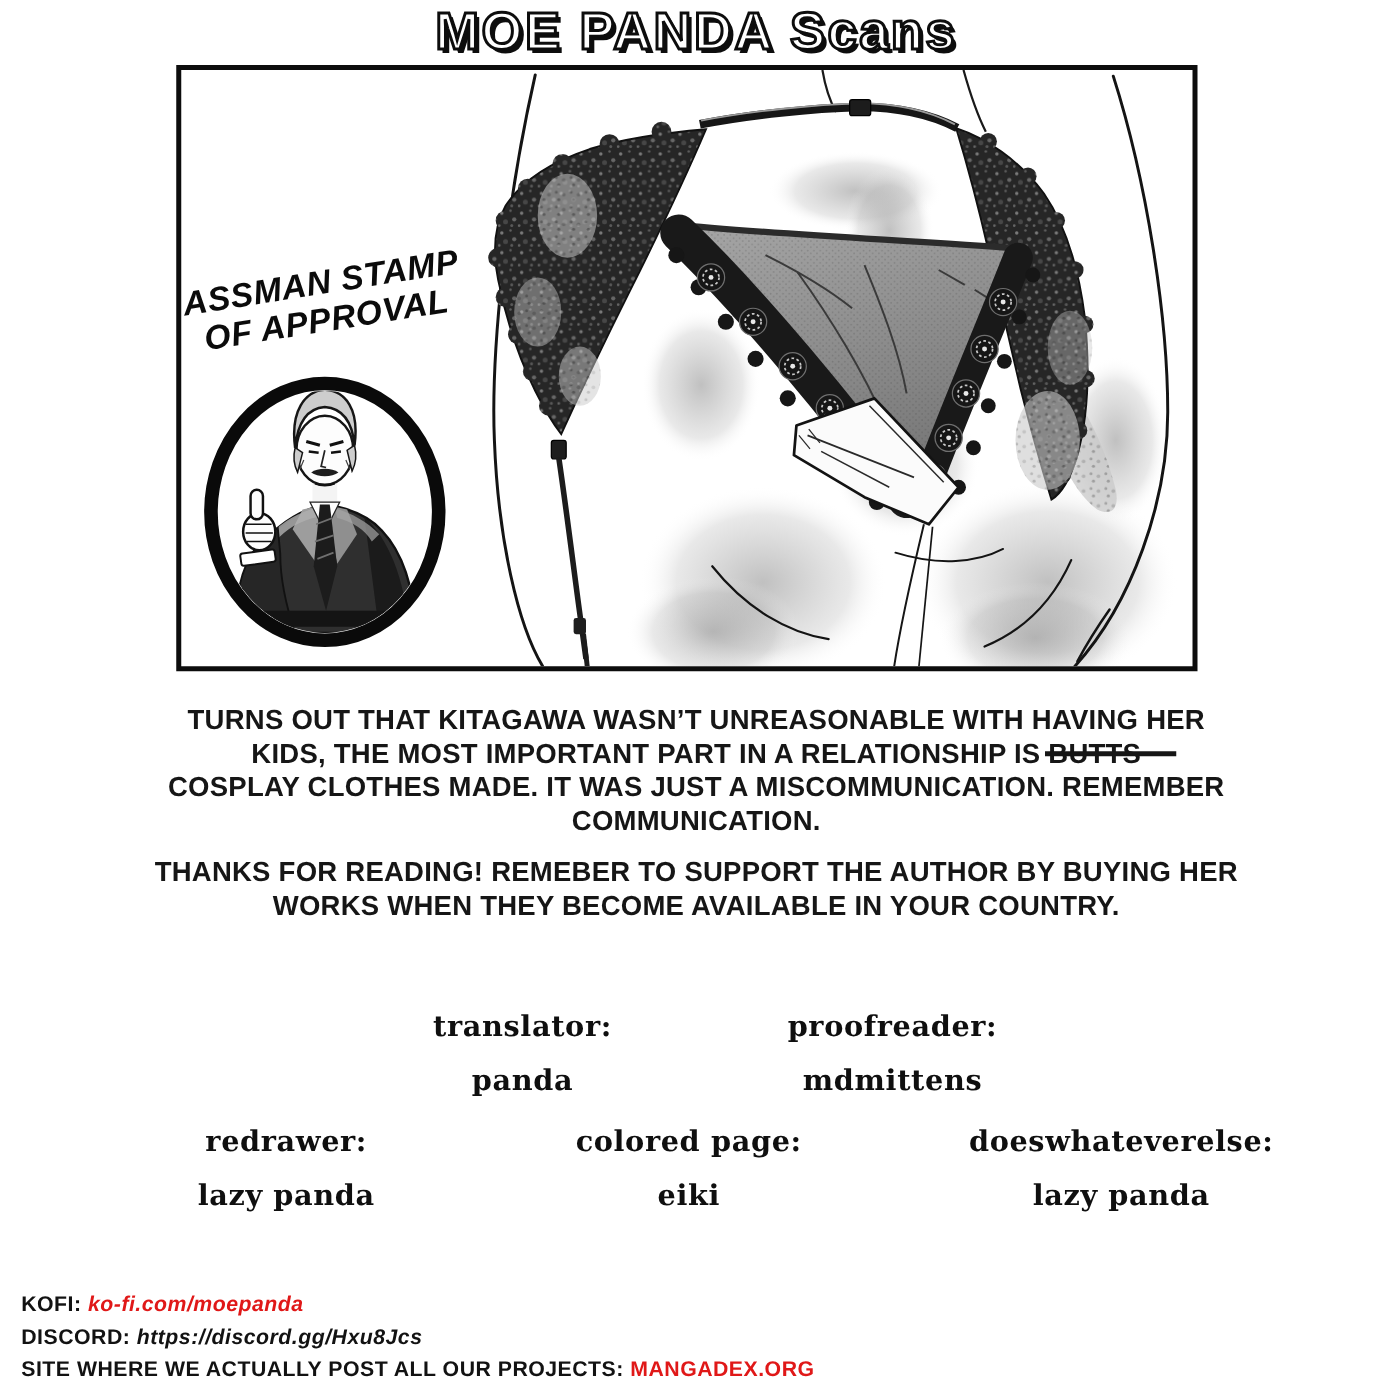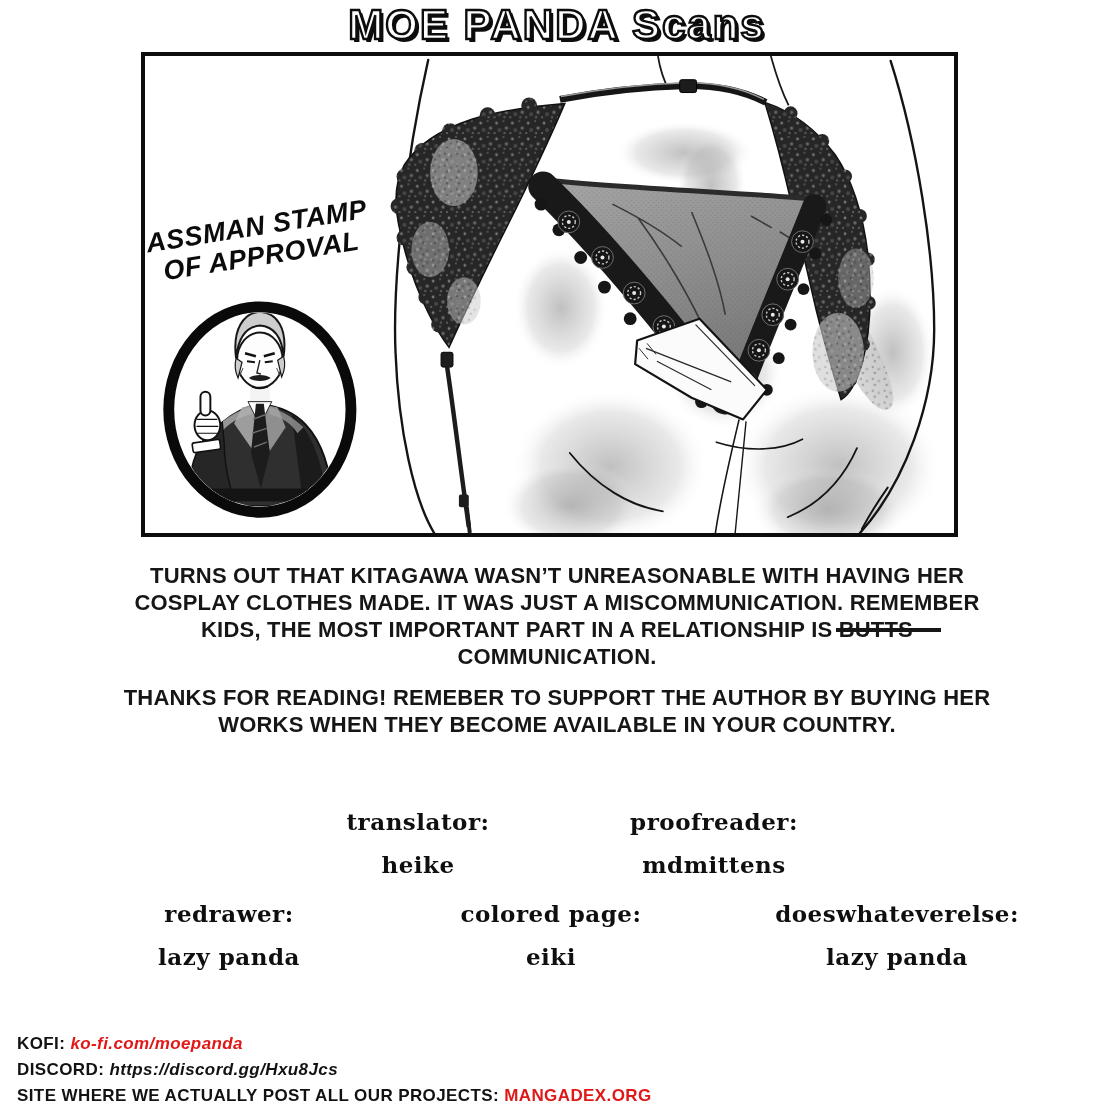--- a/index.html
+++ b/index.html
@@ -273,8 +273,8 @@
 
   <div class="notes1">
     <div class="note-line">TURNS OUT THAT KITAGAWA WASN’T UNREASONABLE WITH HAVING HER</div>
+    <div class="note-line"><span>KIDS, THE MOST IMPORTANT PART IN A RELATIONSHIP IS </span><span class="strike">BUTTS</span></div>
     <div class="note-line">COSPLAY CLOTHES MADE. IT WAS JUST A MISCOMMUNICATION. REMEMBER</div>
-    <div class="note-line"><span>KIDS, THE MOST IMPORTANT PART IN A RELATIONSHIP IS </span><span class="strike">BUTTS</span></div>
     <div class="note-line">COMMUNICATION.</div>
   </div>
 

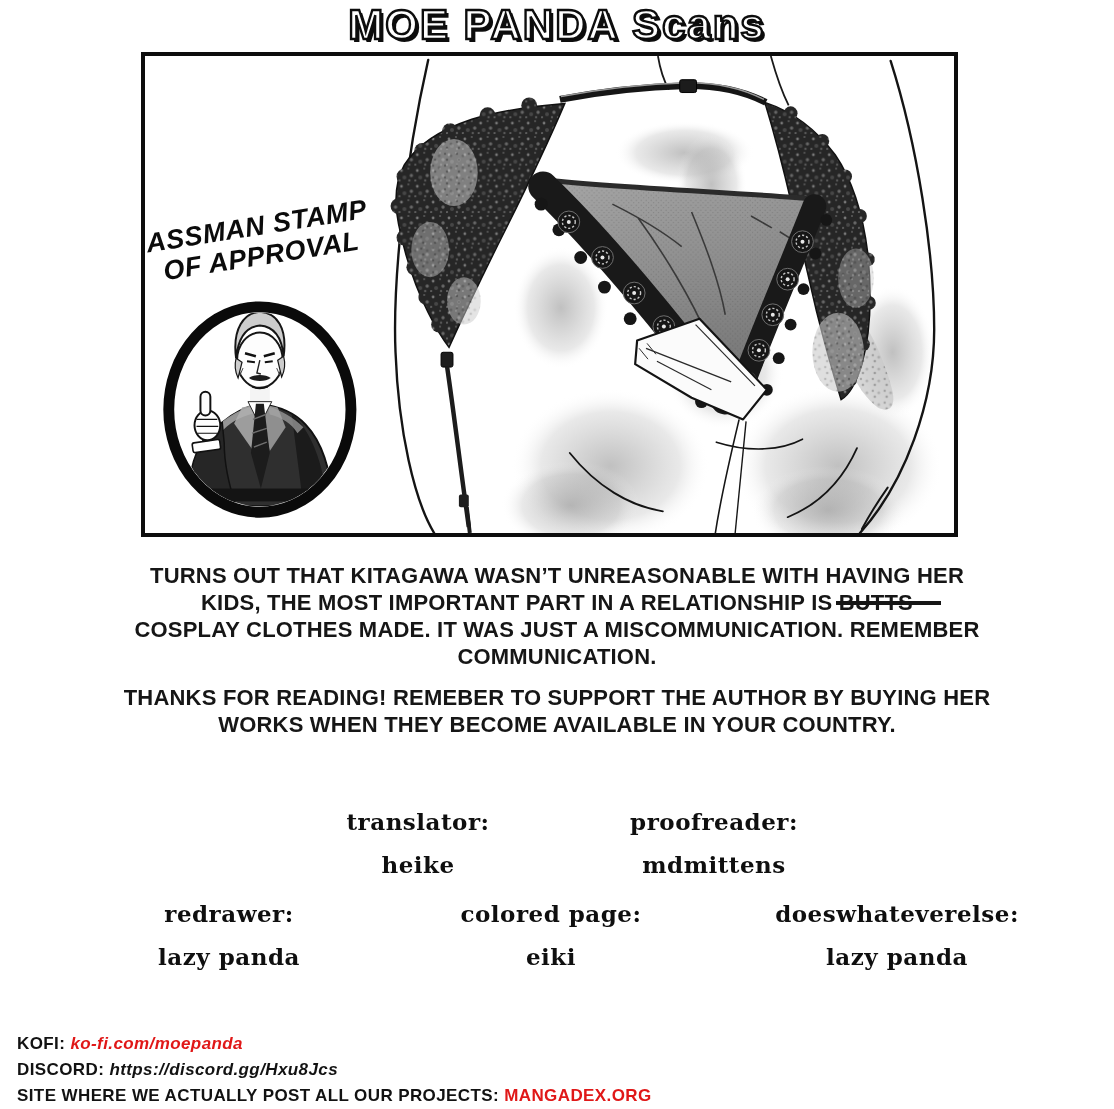--- a/index.html
+++ b/index.html
@@ -285,7 +285,7 @@
 
   <div class="credit credit-t">
     <div>translator:</div>
-    <div>heike</div>
+    <div>panda</div>
   </div>
   <div class="credit credit-p">
     <div>proofreader:</div>

